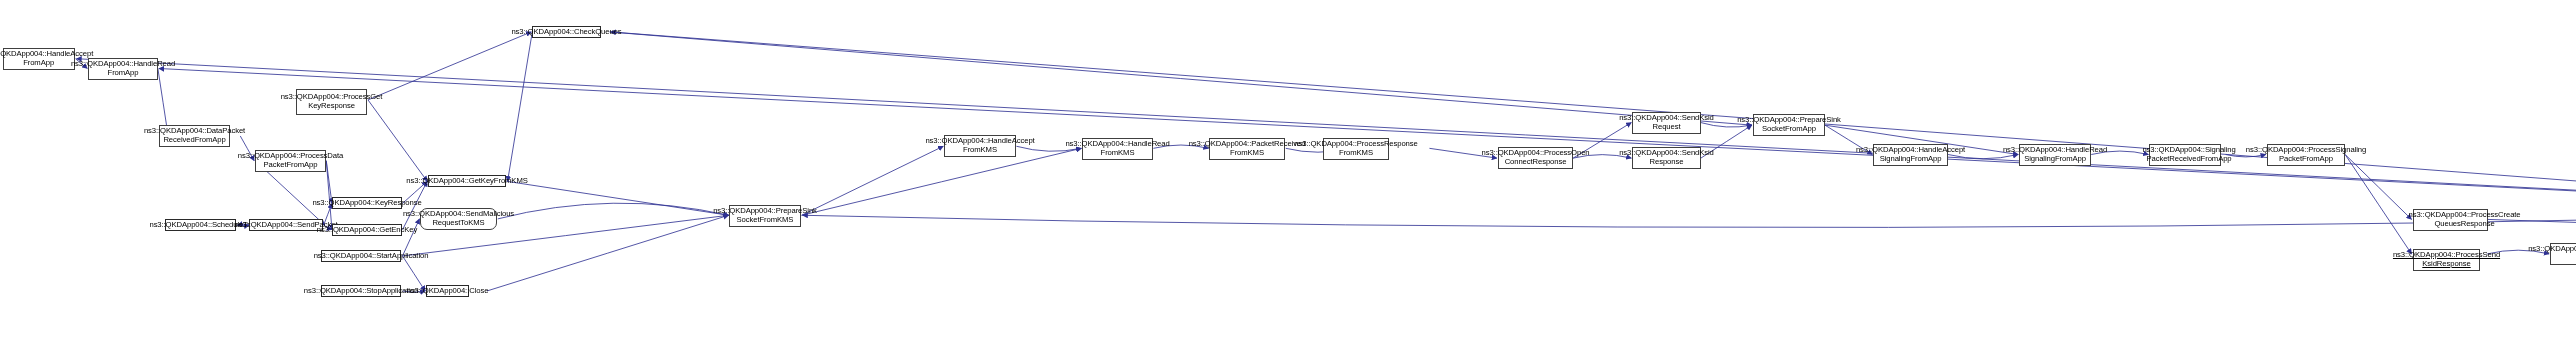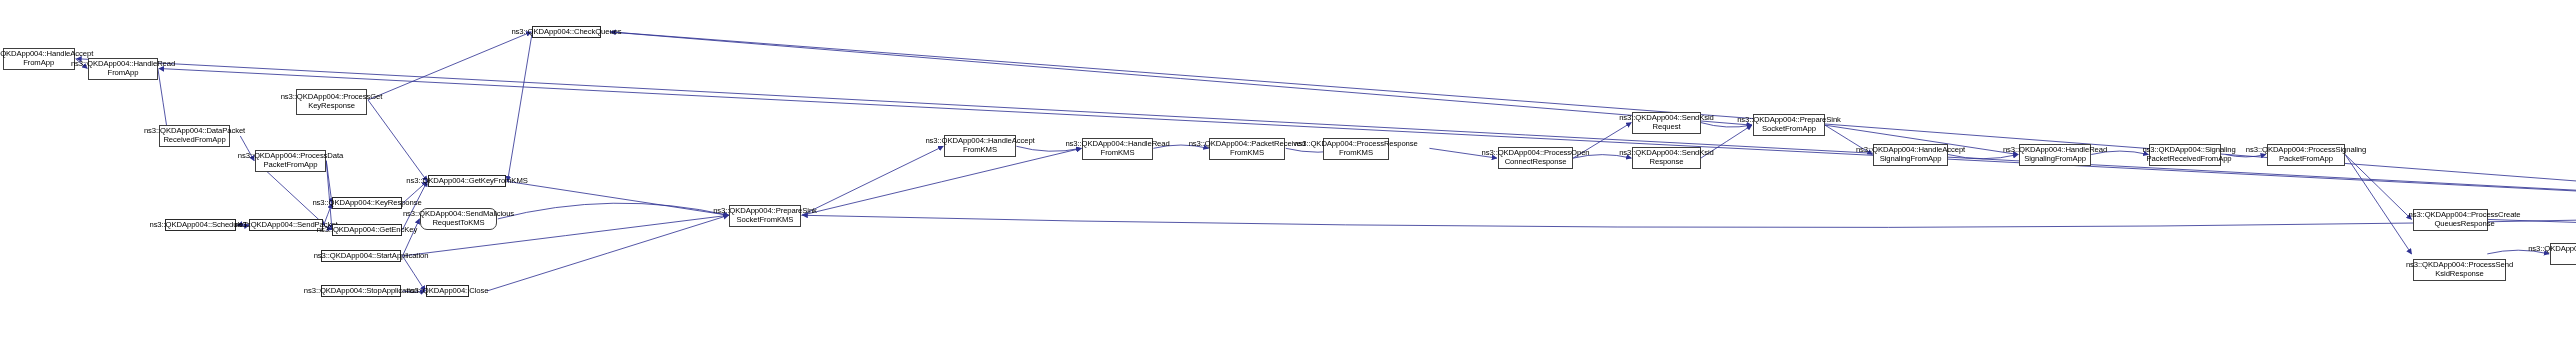--- a/index.html
+++ b/index.html
@@ -139,7 +139,7 @@
 PacketFromApp</div>
     <div class="node" style="left: 2413px; top: 209px; width: 75px; height: 21.6px; padding-left: 28px;">ns3::QKDApp004::ProcessCreate
 QueuesResponse</div>
-    <div class="node" style="left: 2413px; top: 259px; width: 93px; height: 21.6px;">ns3::QKDApp004::ProcessSend
+    <div class="node" style="left: 2413px; top: 249px; width: 67px; height: 21.6px; text-decoration: underline;">ns3::QKDApp004::ProcessSend
 KsidResponse</div>
     <div class="node" style="left: 2550px; top: 243px; width: 82px; height: 21.6px;">ns3::QKDApp004::CheckAssociations
 State</div>

